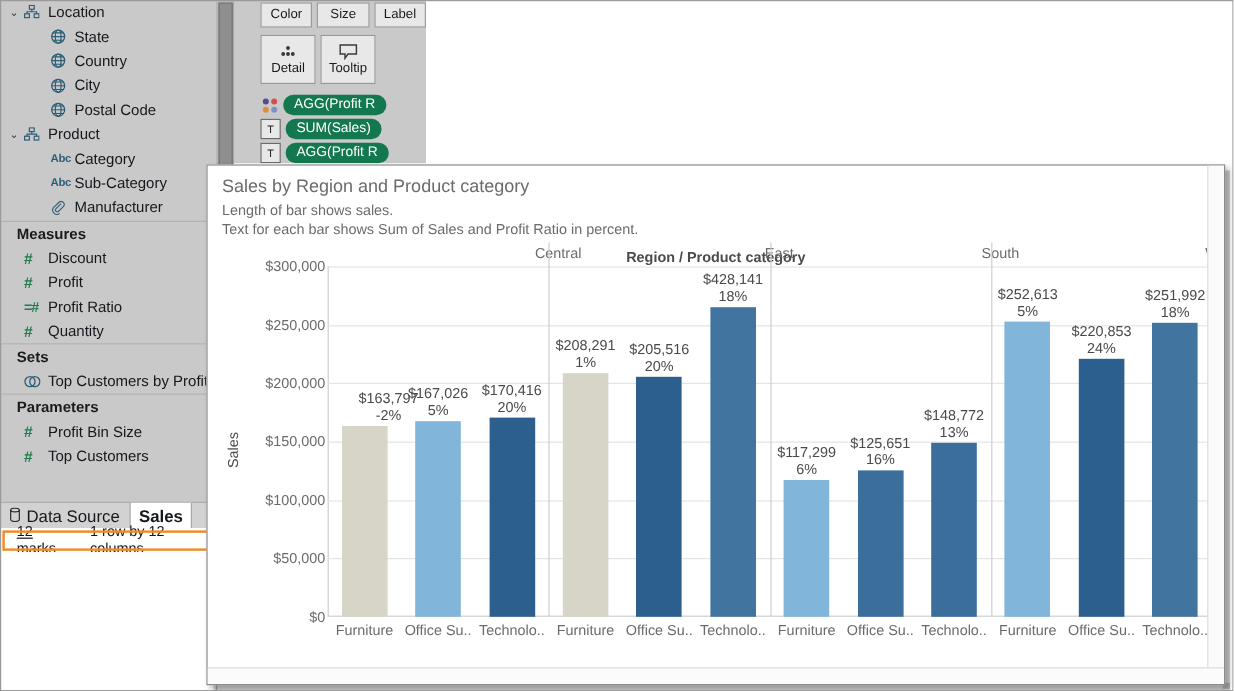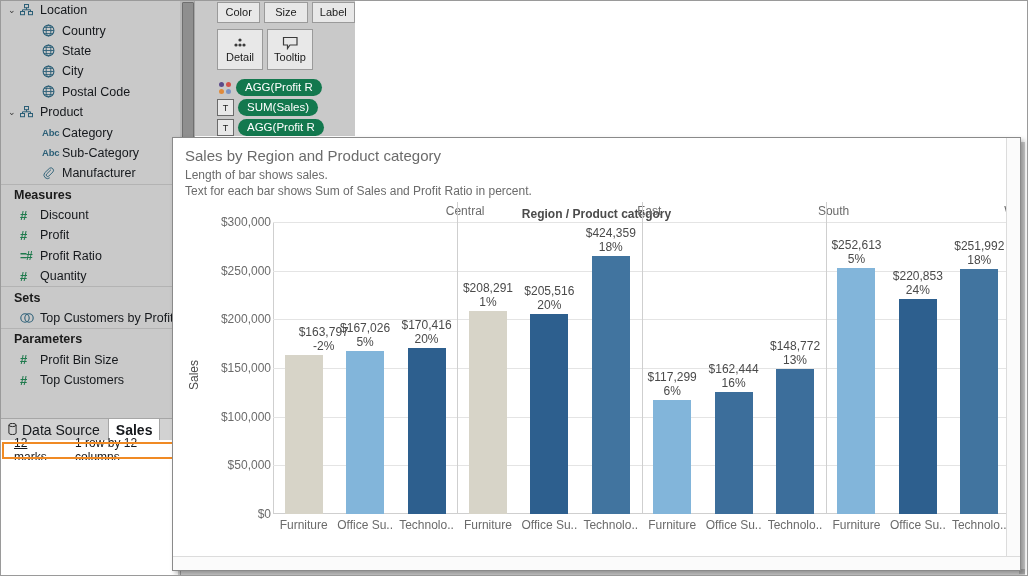--- a/index.html
+++ b/index.html
@@ -173,7 +173,7 @@
               <path d="M1.1 6.5 H11.9 M2 3.4 H11 M2 9.6 H11" stroke="#2c5f77" stroke-width="0.9" fill="none"></path>
             </svg>
           </span>
-          <span class="dp-label">Country</span>
+          <span class="dp-label">State</span>
         </div>
         <div class="dp-row indent2">
           <span class="dp-caret"></span>
@@ -184,7 +184,7 @@
               <path d="M1.1 6.5 H11.9 M2 3.4 H11 M2 9.6 H11" stroke="#2c5f77" stroke-width="0.9" fill="none"></path>
             </svg>
           </span>
-          <span class="dp-label">State</span>
+          <span class="dp-label">Country</span>
         </div>
         <div class="dp-row indent2">
           <span class="dp-caret"></span>

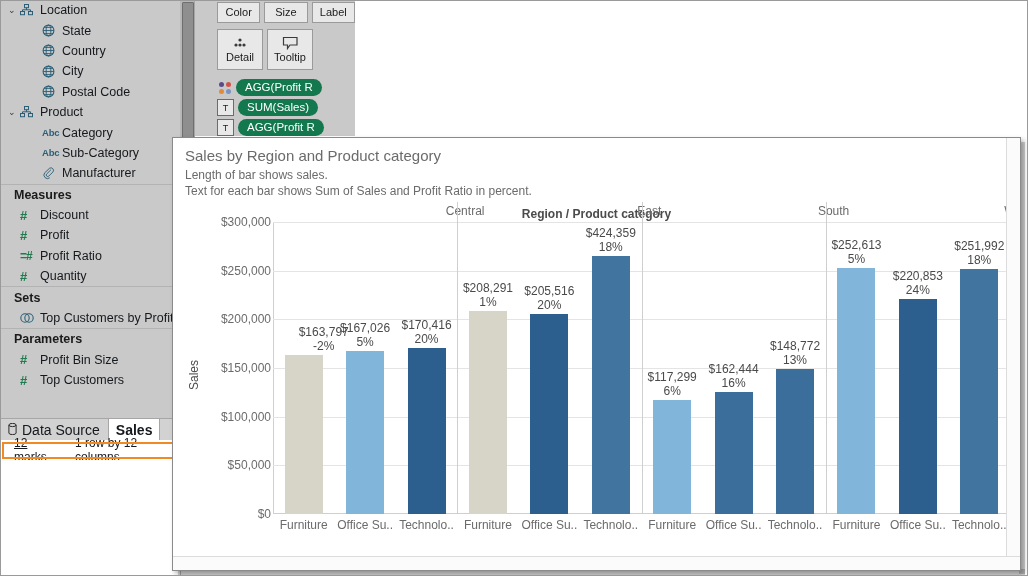--- a/index.html
+++ b/index.html
@@ -446,7 +446,7 @@
           <div class="xlab" style="left: 245.667px; width: 61.4167px;">Office Su..</div>
           <div class="bar" style="left: 318.752px; width: 38.0783px; height: 257.908px; background: rgb(65, 116, 159);"></div>
           <div class="bar-lab" style="left: 307.083px; width: 61.4167px; bottom: 259.908px;">
-            <div>$424,359</div>
+            <div>$428,141</div>
             <div>18%</div>
           </div>
           <div class="xlab" style="left: 307.083px; width: 61.4167px;">Technolo..</div>

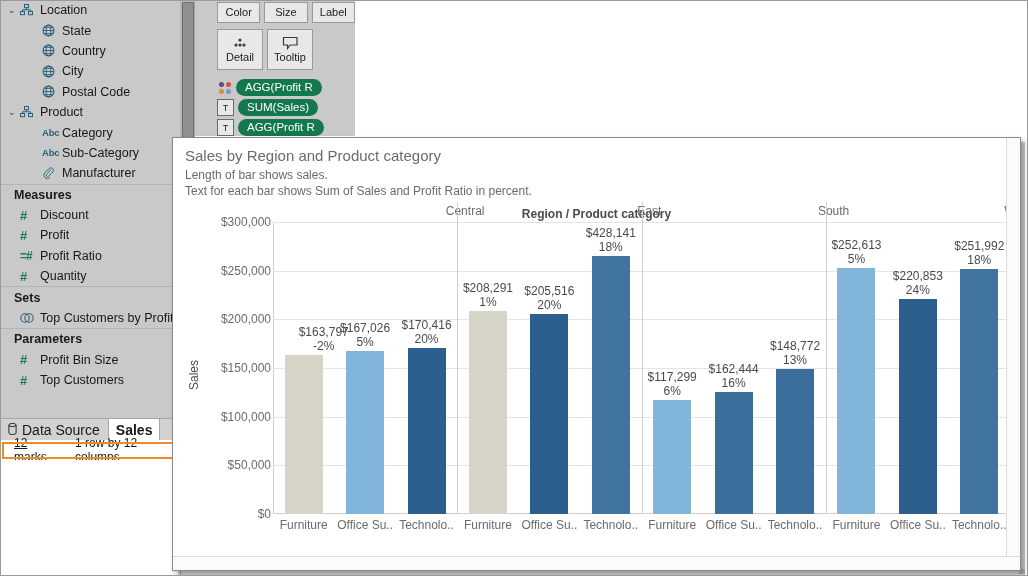--- a/index.html
+++ b/index.html
@@ -459,7 +459,7 @@
           <div class="xlab" style="left: 368.5px; width: 61.4167px;">Furniture</div>
           <div class="bar" style="left: 441.586px; width: 38.0783px; height: 122.3px; background: rgb(60, 110, 155);"></div>
           <div class="bar-lab" style="left: 429.917px; width: 61.4167px; bottom: 124.3px;">
-            <div>$162,444</div>
+            <div>$125,651</div>
             <div>16%</div>
           </div>
           <div class="xlab" style="left: 429.917px; width: 61.4167px;">Office Su..</div>

